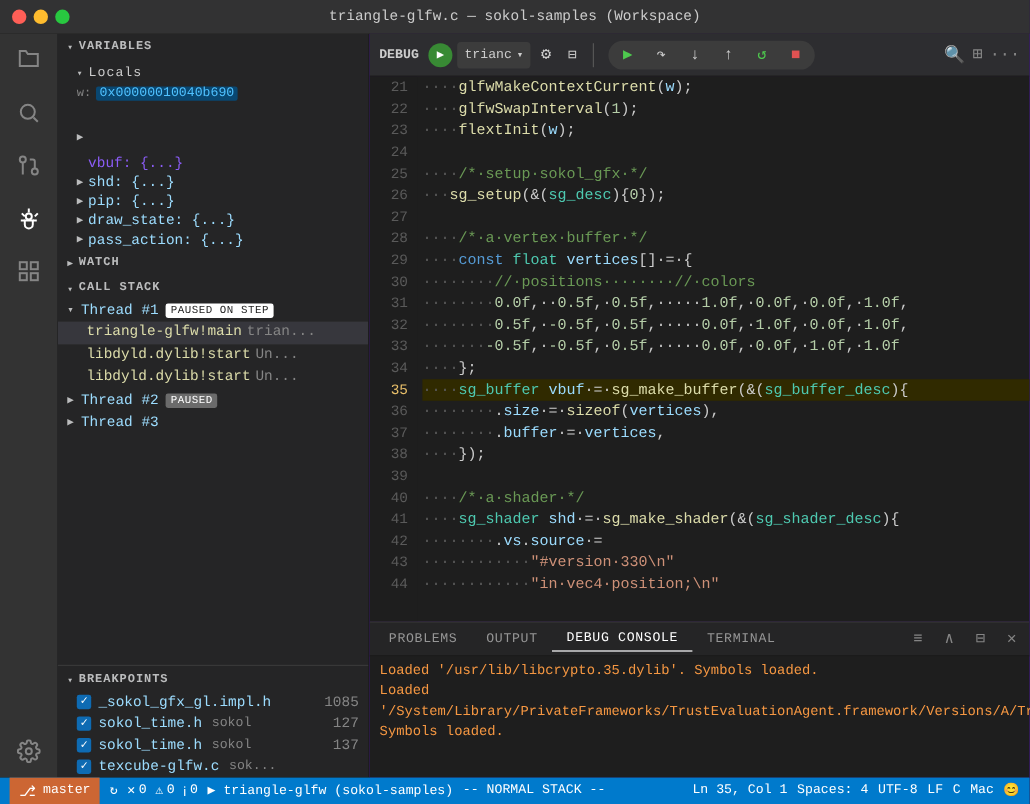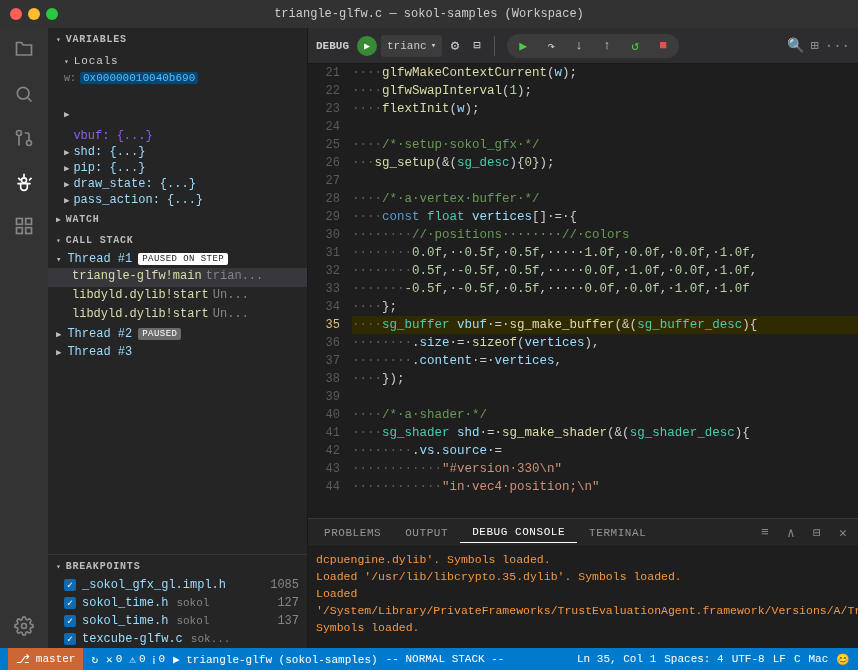--- a/index.html
+++ b/index.html
@@ -665,7 +665,7 @@
           <span class="dots">····</span><span class="type">sg_buffer</span><span class="op"> </span><span class="var2">vbuf</span><span class="op">·=·</span><span class="fn">sg_make_buffer</span><span class="punct">(&amp;(</span><span class="type">sg_buffer_desc</span><span class="punct">){</span>
         </div>
         <div class="code-line"><span class="dots">········</span><span class="punct">.</span><span class="var2">size</span><span class="op">·=·</span><span class="fn">sizeof</span><span class="punct">(</span><span class="var2">vertices</span><span class="punct">),</span></div>
-        <div class="code-line"><span class="dots">········</span><span class="punct">.</span><span class="var2">content</span><span class="op">·=·</span><span class="var2">vertices</span><span class="punct">,</span></div>
+        <div class="code-line"><span class="dots">········</span><span class="punct">.</span><span class="var2">buffer</span><span class="op">·=·</span><span class="var2">vertices</span><span class="punct">,</span></div>
         <div class="code-line"><span class="dots">····</span><span class="punct">});</span></div>
         <div class="code-line">&nbsp;</div>
         <div class="code-line"><span class="dots">····</span><span class="cmt">/*·a·shader·*/</span></div>

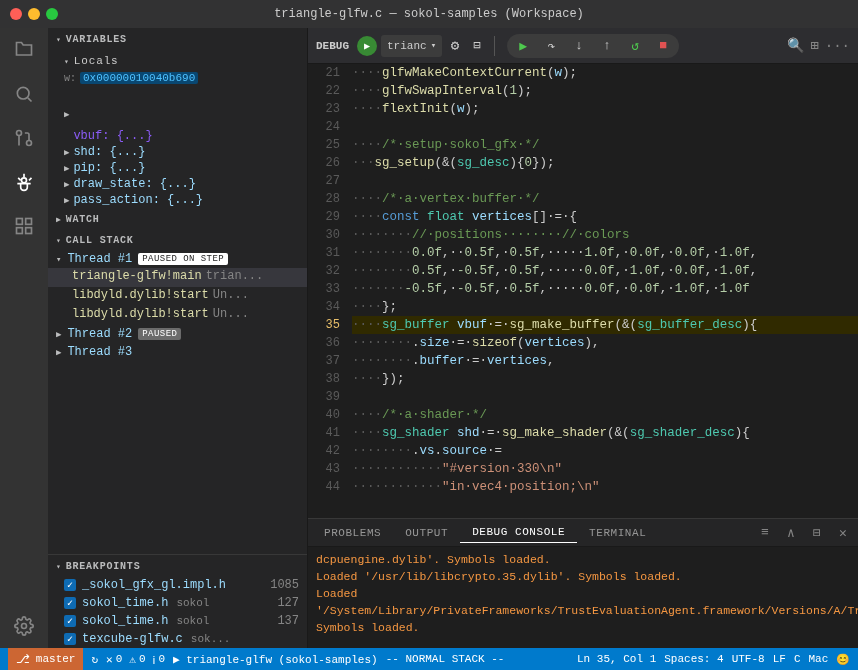--- a/index.html
+++ b/index.html
@@ -691,7 +691,6 @@
         </div>
       </div>
       <div id="console-output">
-        <div class="console-line">dcpuengine.dylib'. Symbols loaded.</div>
         <div class="console-line">Loaded '/usr/lib/libcrypto.35.dylib'. Symbols loaded.</div>
         <div class="console-line">Loaded '/System/Library/PrivateFrameworks/TrustEvaluationAgent.framework/Versions/A/TrustEvaluationAgent'. Symbols loaded.</div>
       </div>

